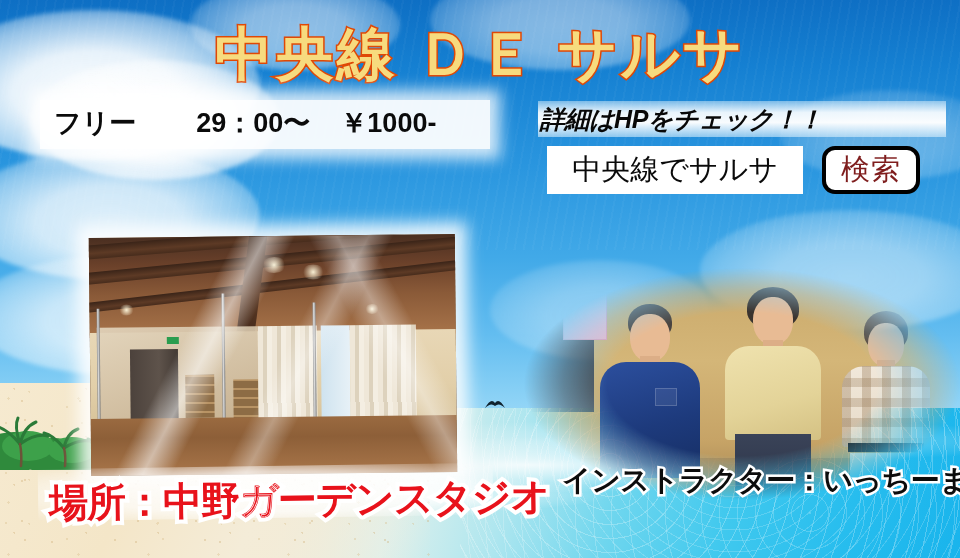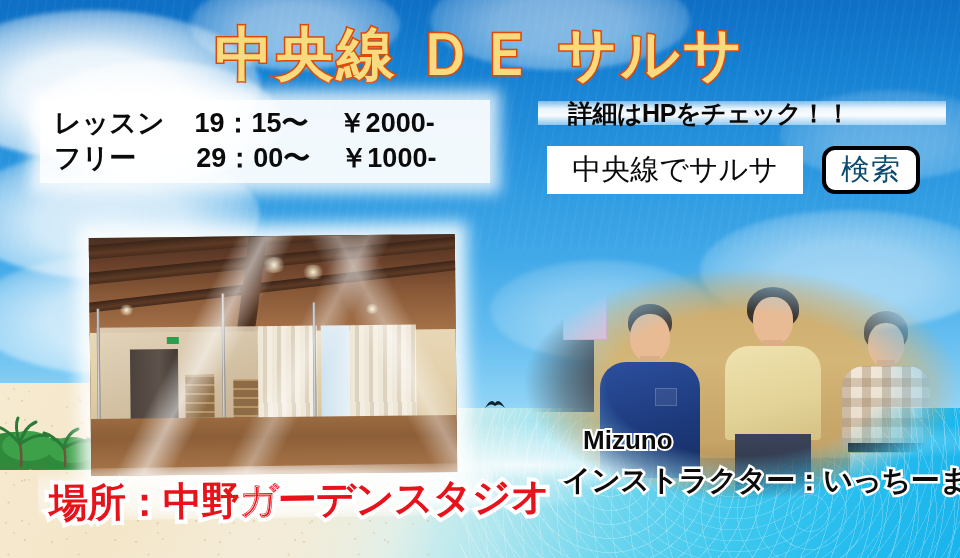--- a/index.html
+++ b/index.html
@@ -514,9 +514,6 @@
 
   <div class="info-panel">
     <div class="info-line">
-      <span>レッスン</span><span class="gap-lg"></span><span>19：15〜</span><span class="gap-lg"></span><span>￥2000-</span>
-    </div>
-    <div class="info-line">
       <span>フリー</span><span class="gap-lg"></span><span class="gap-lg"></span><span>29：00〜</span><span class="gap-lg"></span><span>￥1000-</span>
     </div>
   </div>

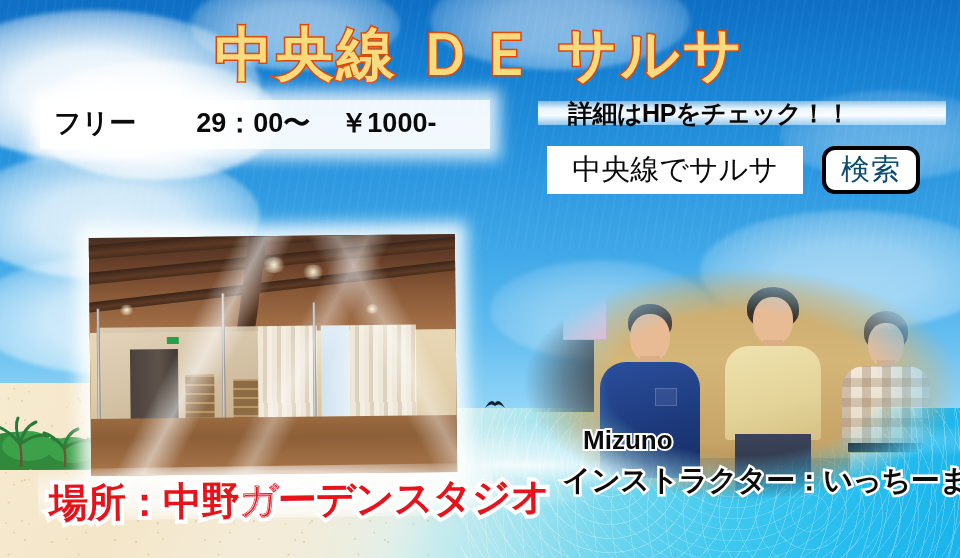--- a/index.html
+++ b/index.html
@@ -192,15 +192,16 @@
     left: 538px;
     top: 101px;
     width: 408px;
-    height: 24px;
+    height: 36px;
     display: flex;
     align-items: center;
-    padding-left: 30px;
+    padding-left: 2px;
     background: linear-gradient(to bottom,
        rgba(236,248,255,.45) 0%,
        rgba(250,253,255,.92) 32%,
        rgba(255,255,255,.97) 60%,
        rgba(228,245,255,.55) 100%);
+    font-style: italic;
   }
   .hp-banner-text {
     font-size: 25px;

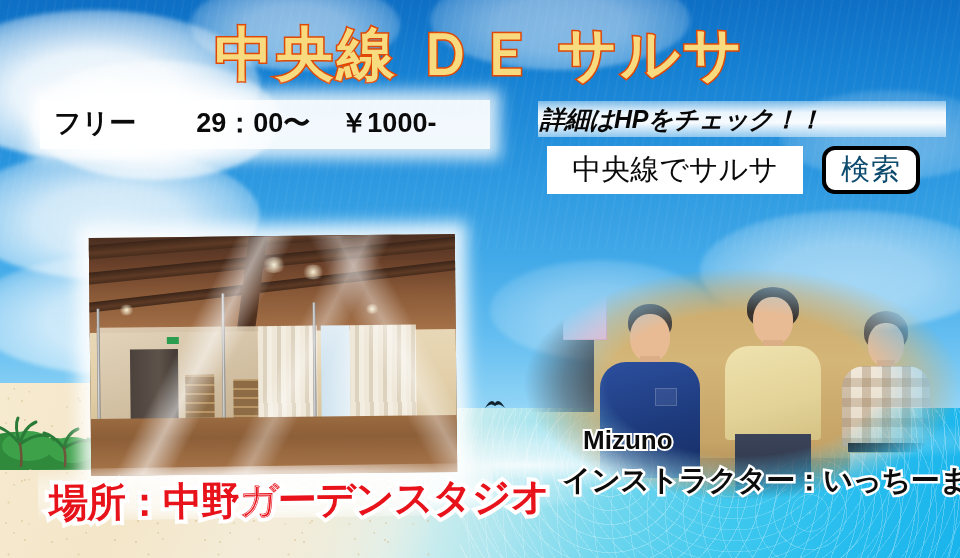--- a/index.html
+++ b/index.html
@@ -247,7 +247,7 @@
   .search-btn-text {
     font-size: 29px;
     font-weight: 500;
-    color: #0c4a6e;
+    color: #7f1d1d;
     letter-spacing: 1px;
     white-space: nowrap;
   }

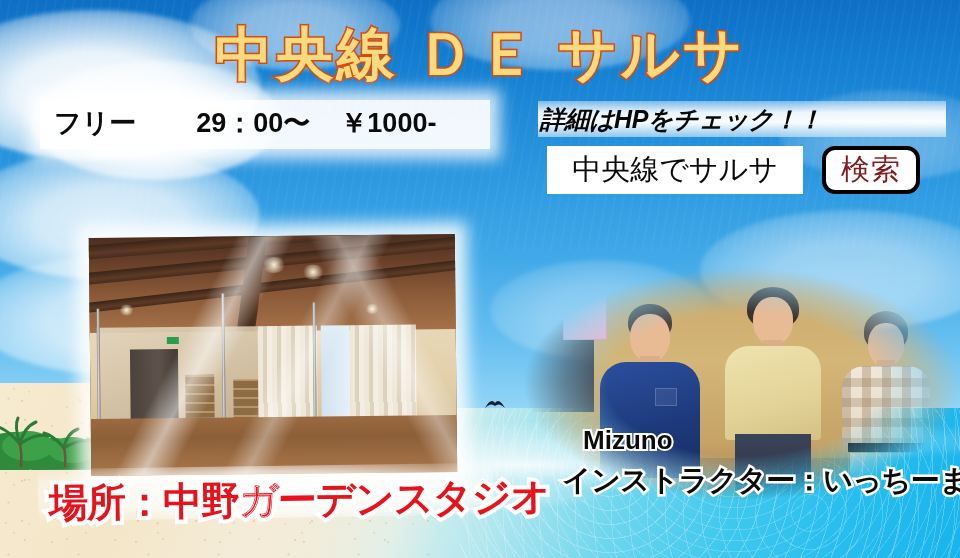--- a/index.html
+++ b/index.html
@@ -604,7 +604,6 @@
     </div>
   </div>
 
-  <div class="mizuno-label">Mizuno</div>
   <div class="instructor-label">インストラクター：いっちーまなみ</div>
 
   <div class="venue-glow"></div>

